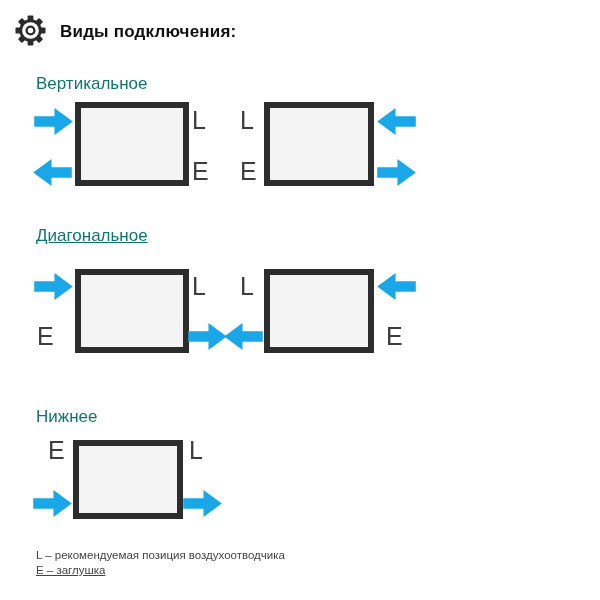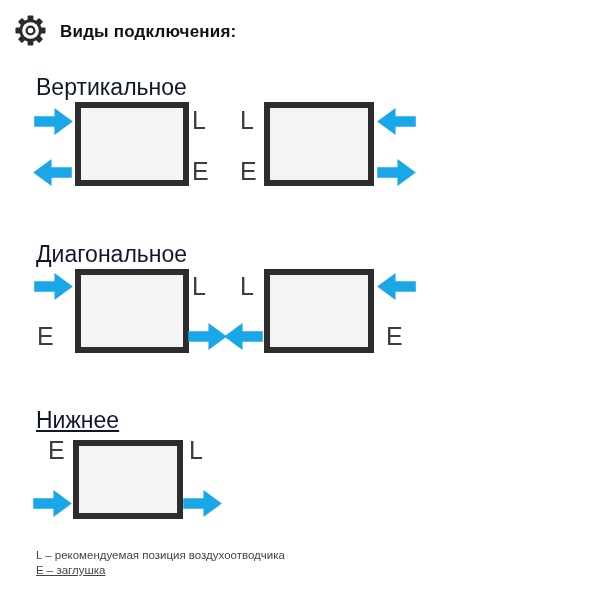--- a/index.html
+++ b/index.html
@@ -23,7 +23,7 @@
   }
 
   
-  .section-title { font-size: 23px; color: #0f172a; }
+  .section-title { font-size: 17px; color: #0f766e; }
   .st-1 { left: 36px; top: 74px; }
   .st-2 { left: 36px; top: 241px; }
   .st-3 { left: 36px; top: 407px; text-decoration: underline; }

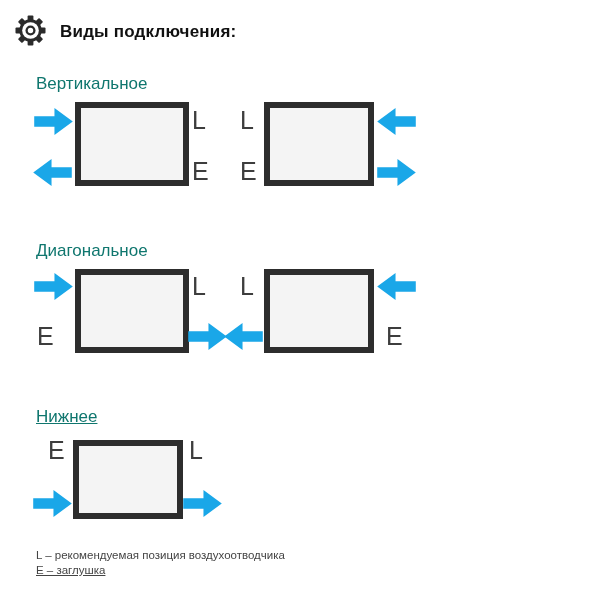--- a/index.html
+++ b/index.html
@@ -25,7 +25,7 @@
   
   .section-title { font-size: 17px; color: #0f766e; }
   .st-1 { left: 36px; top: 74px; }
-  .st-2 { left: 36px; top: 241px; }
+  .st-2 { left: 36px; top: 226px; text-decoration: underline; }
   .st-3 { left: 36px; top: 407px; text-decoration: underline; }
 
   

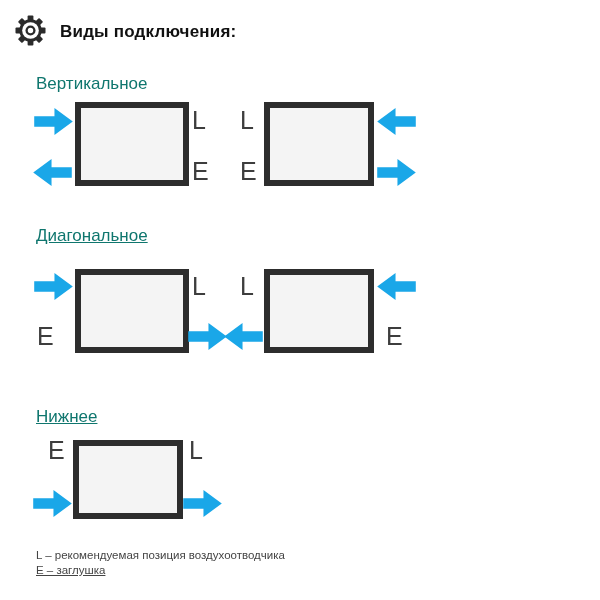--- a/index.html
+++ b/index.html
@@ -26,7 +26,7 @@
   .section-title { font-size: 17px; color: #0f766e; }
   .st-1 { left: 36px; top: 74px; }
   .st-2 { left: 36px; top: 226px; text-decoration: underline; }
-  .st-3 { left: 36px; top: 407px; text-decoration: underline; }
+  .st-3 { left: 36px; top: 407px; }
 
   
   .box {

